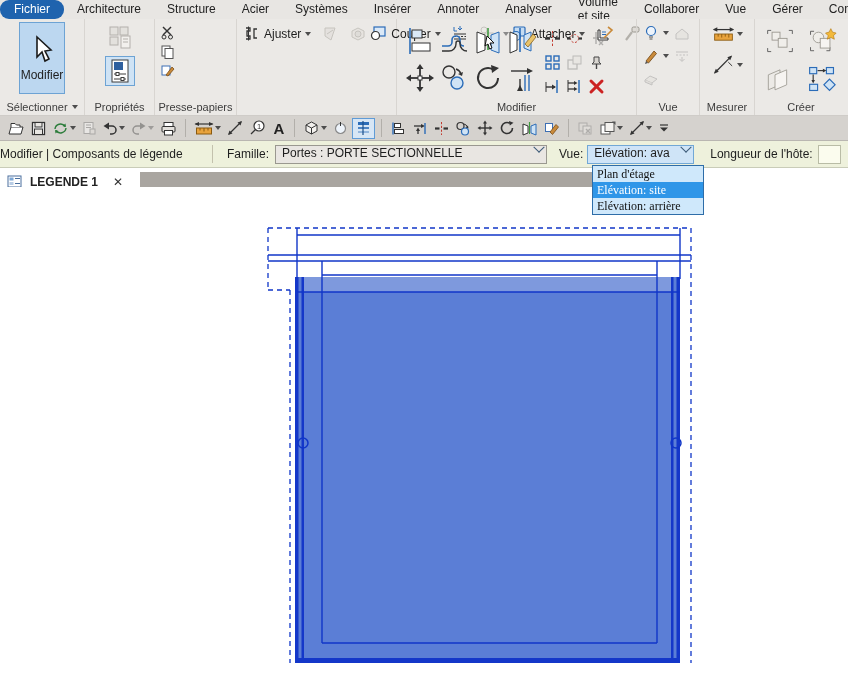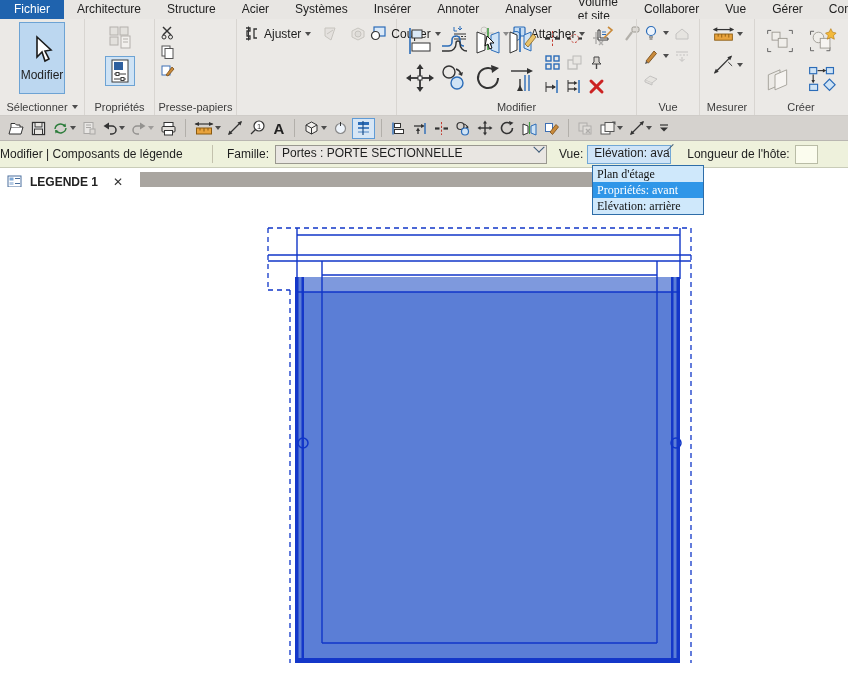--- a/index.html
+++ b/index.html
@@ -9,7 +9,7 @@
 
   
   .tabrow { position:absolute; left:0; top:0; width:848px; height:19px; background:#e8e6e3; display:flex; align-items:stretch; }
-  .rtab { padding:2px 13px 3px; display:flex; align-items:center; color:#222; cursor:default; }
+  .rtab { padding:2px 13px 3px; display:flex; align-items:center; color:#222; cursor:default;border-radius:9px; }
   .rtab.file { background:#1f63ae; color:#fff; padding:2px 14px 3px; }
 
   

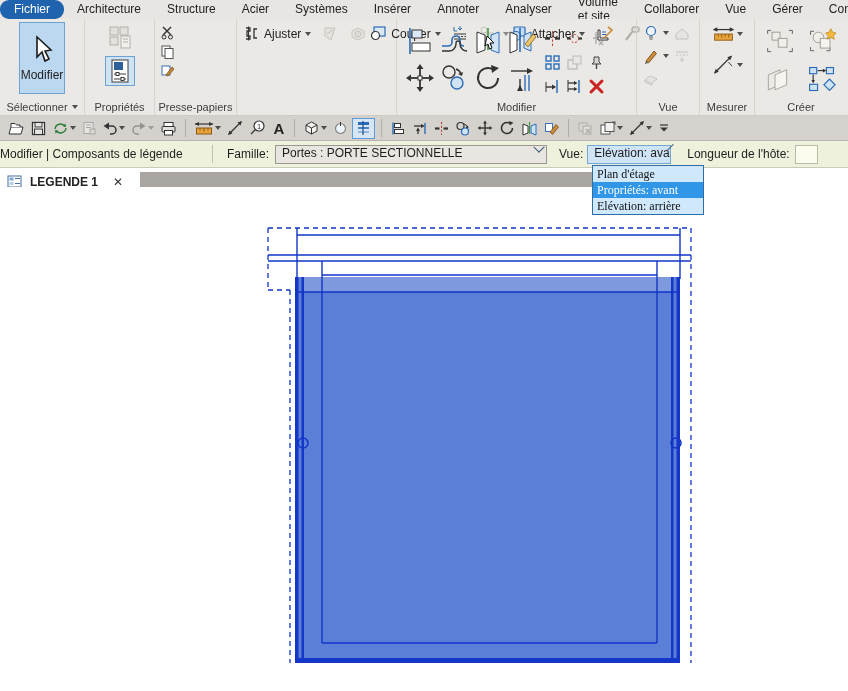--- a/index.html
+++ b/index.html
@@ -42,7 +42,7 @@
   .vsep { width:1px; height:18px; background:#c3c1ad; }
   .combo { height:19px; border:1px solid #9a9890; background:#e9e6e2; display:flex; align-items:flex-start; padding:0 3px 0 6px; justify-content:space-between; }
   .combo.family { width:272px; margin-left:6px; }
-  .combo.view { width:84px; margin-left:4px; background:#cfe4f7; border-color:#72a8d6; }
+  .combo.view { width:107px; margin-left:4px; background:#cfe4f7; border-color:#72a8d6; }
   .chev { width:8px; height:8px; border-right:1.6px solid #3c5a77; border-bottom:1.6px solid #3c5a77; transform:rotate(45deg) translate(-2px,-2px); }
   .hostinput { width:23px; height:19px; border:1px solid #b9bca6; background:#fbfcee; margin-left:5px; }
 

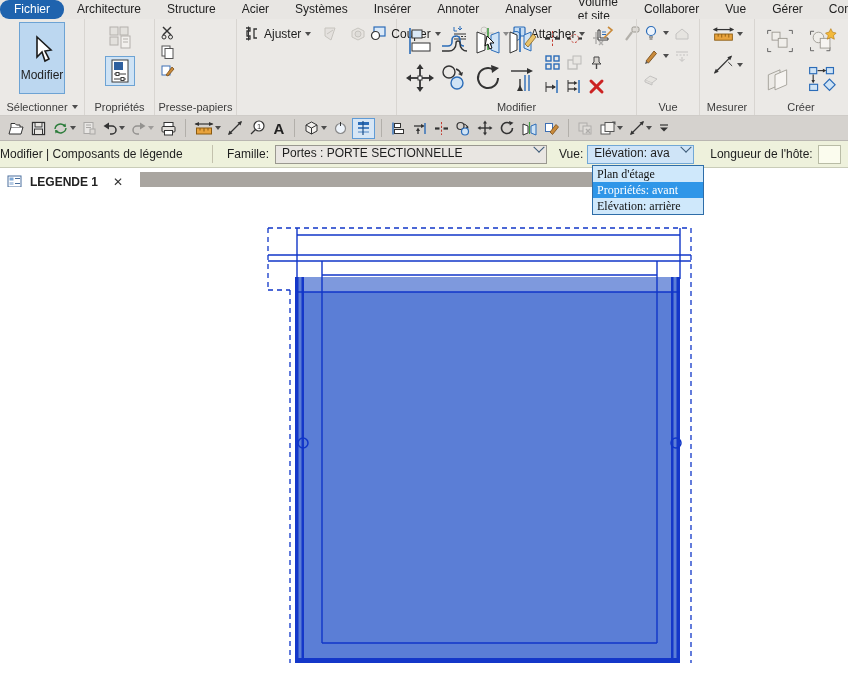--- a/index.html
+++ b/index.html
@@ -776,7 +776,7 @@
 
   <div class="ddlist">
     <div class="dditem">Plan d'étage</div>
-    <div class="dditem sel">Propriétés: avant</div>
+    <div class="dditem sel">Elévation: site</div>
     <div class="dditem">Elévation: arrière</div>
   </div>
 

